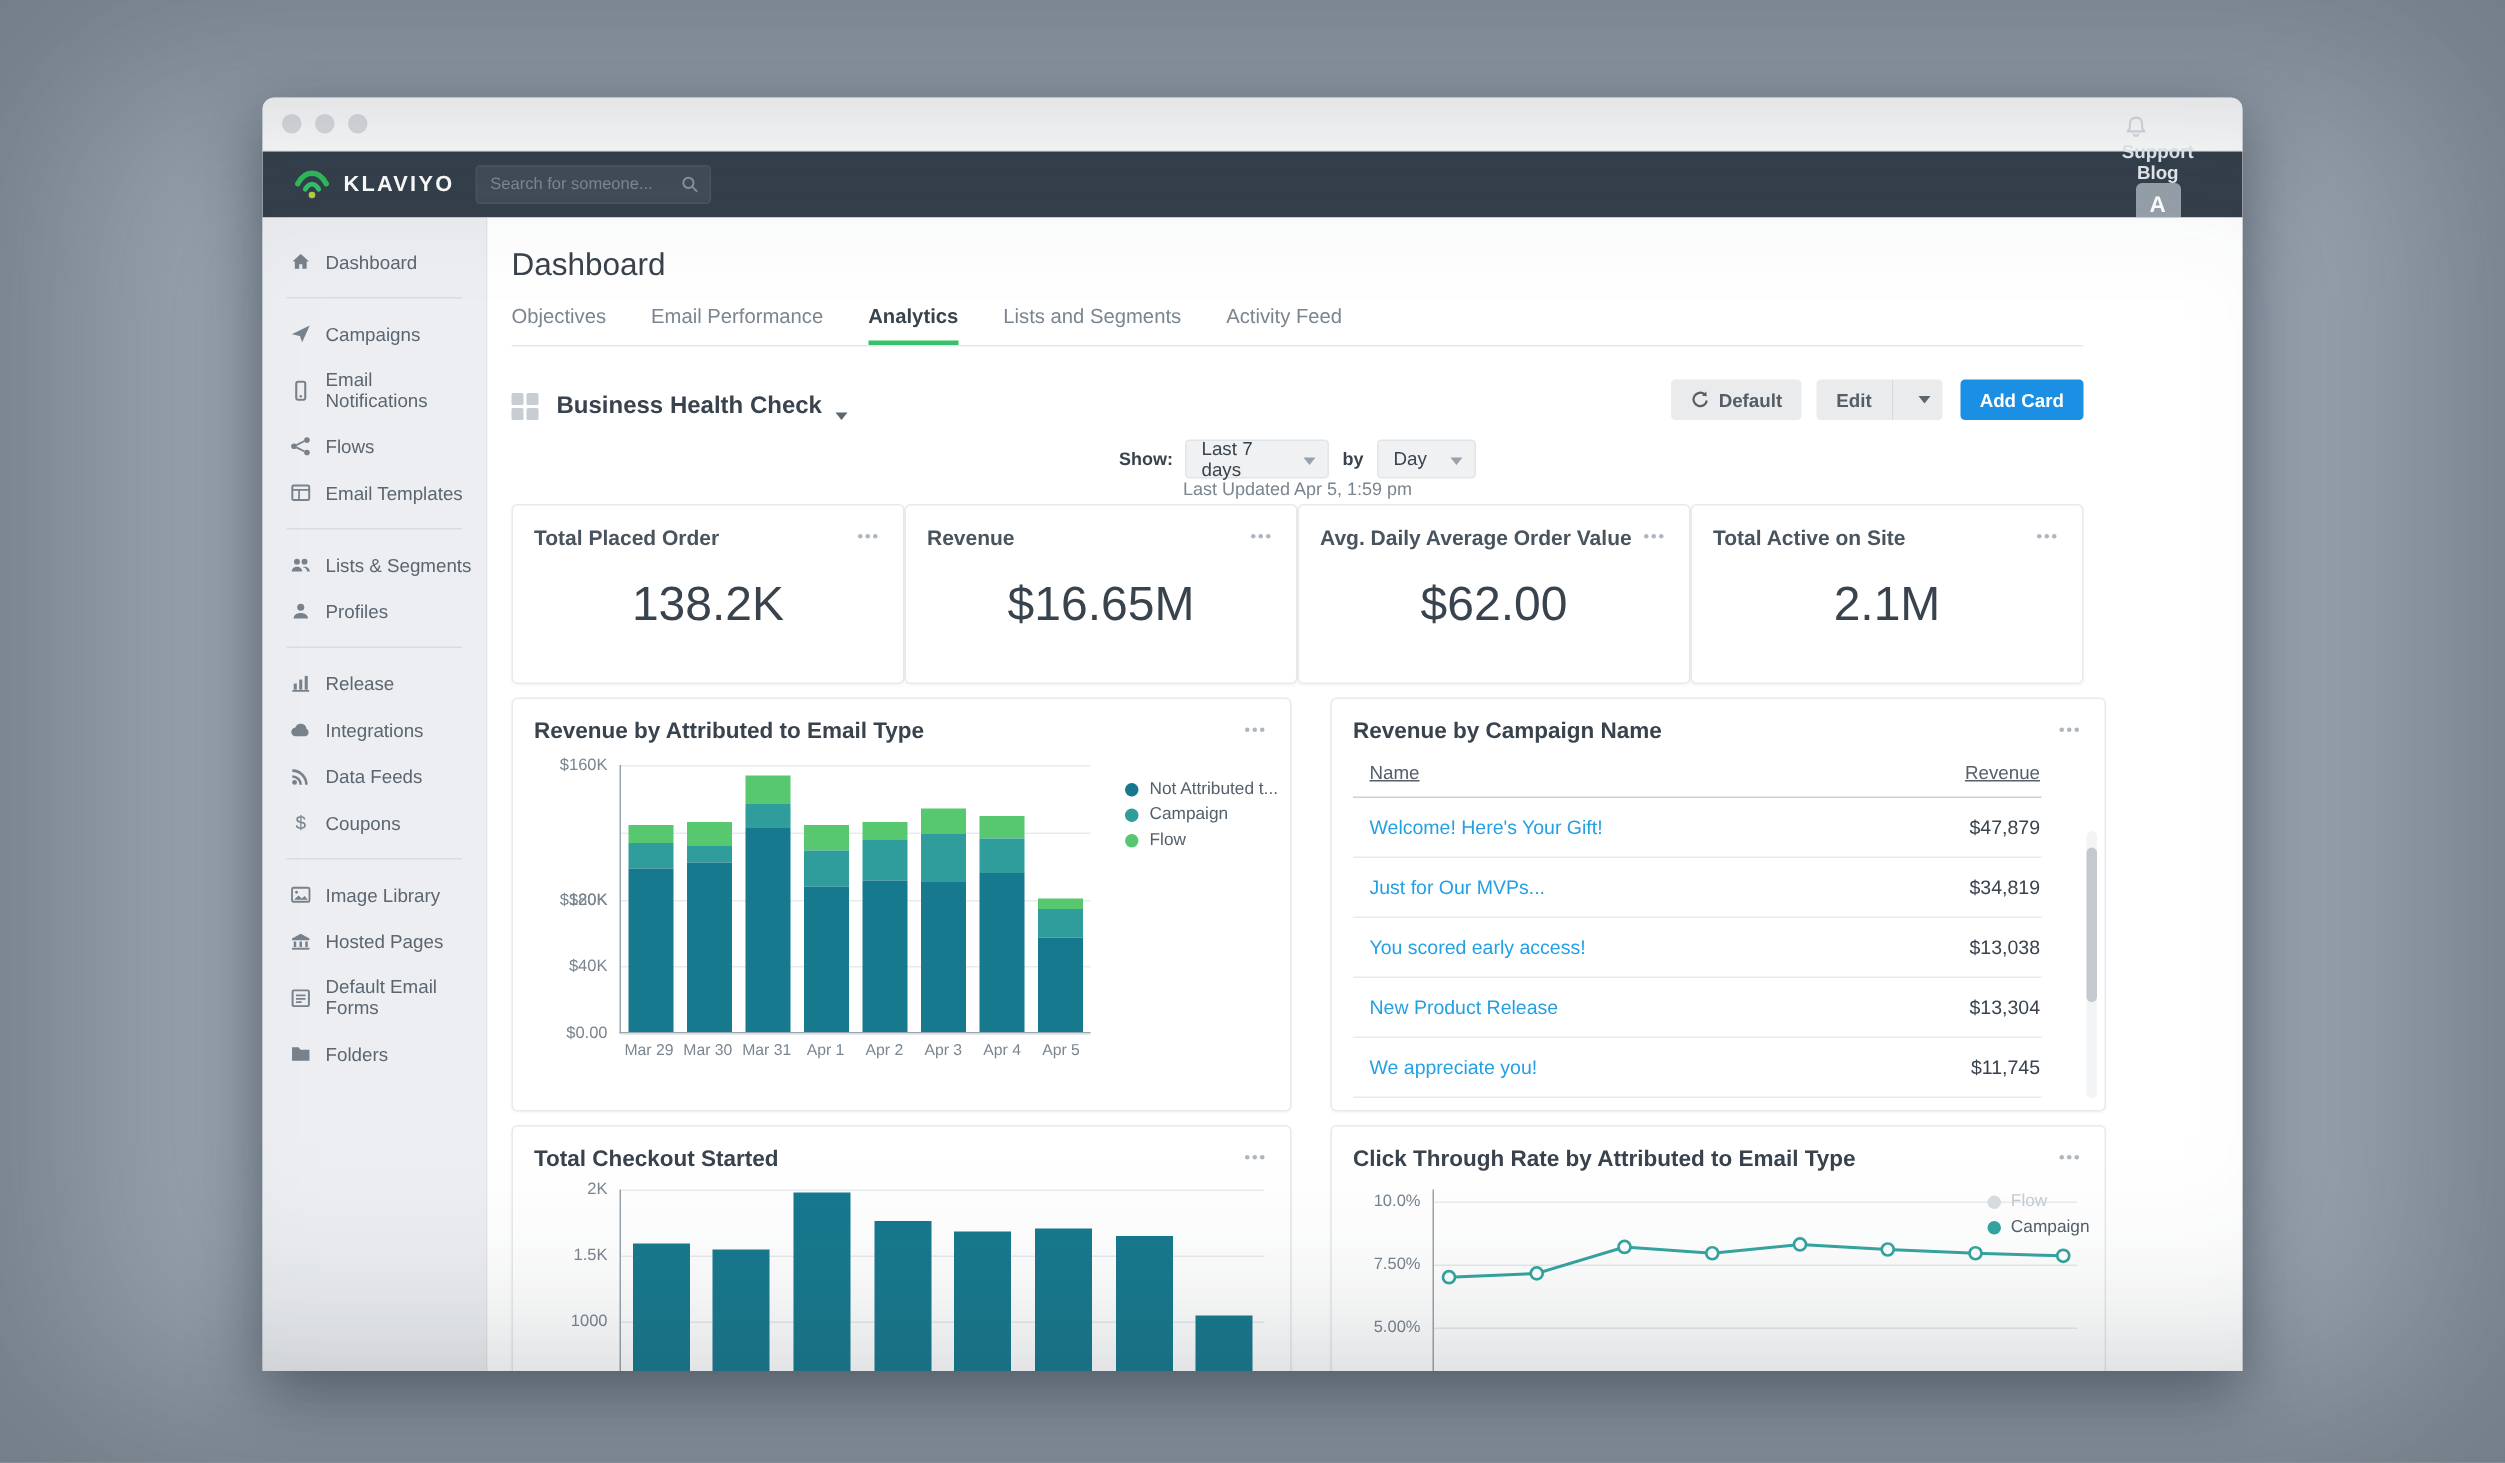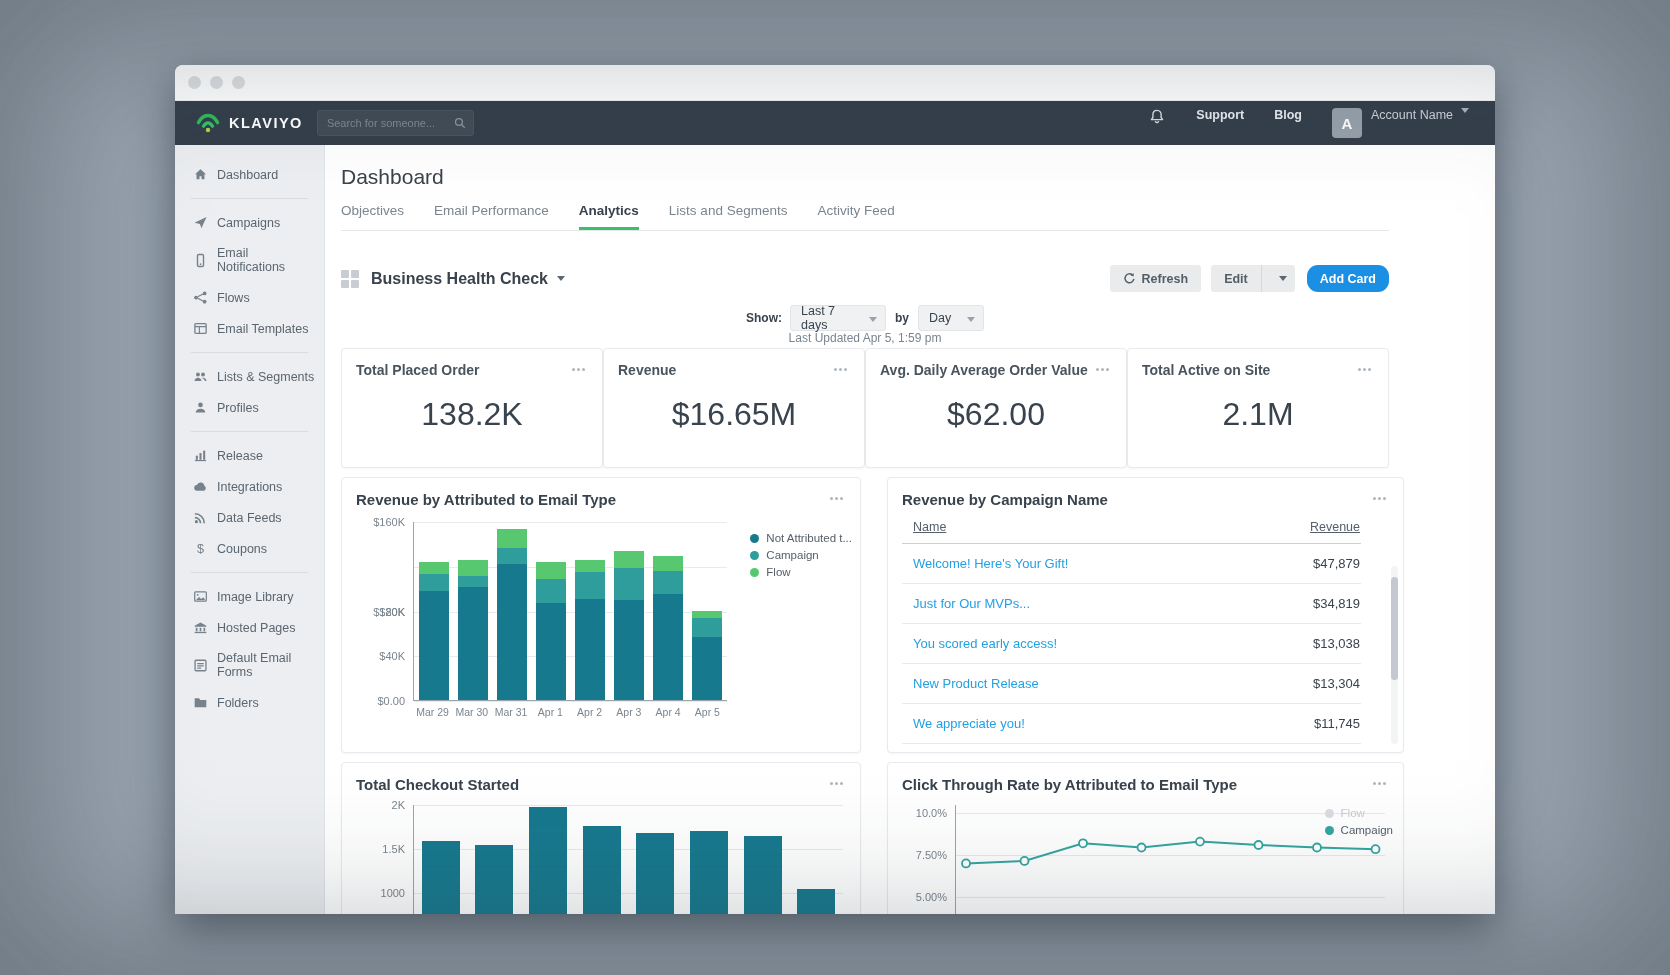--- a/index.html
+++ b/index.html
@@ -26,7 +26,7 @@
           color:#C8D0D7;font-size:11px;padding:0 26px 0 9px;outline:none;font-family:inherit;}
   .searchbox input::placeholder{color:#7E8994;}
   .searchbox .sic{position:absolute;right:7px;top:6px;}
-  .nav-right{margin-left:auto;display:flex;align-items:flex-start;}
+  .nav-right{margin-left:auto;display:flex;align-items:center;flex-direction:column;}
   .navlink{color:#E7ECF0;font-size:12.5px;font-weight:bold;margin-left:30px;cursor:pointer;}
   .bell{margin-left:0;display:flex;cursor:pointer;}
   .avatar{width:30px;height:30px;border-radius:4px;background:#97A1AB;color:#fff;display:flex;align-items:center;

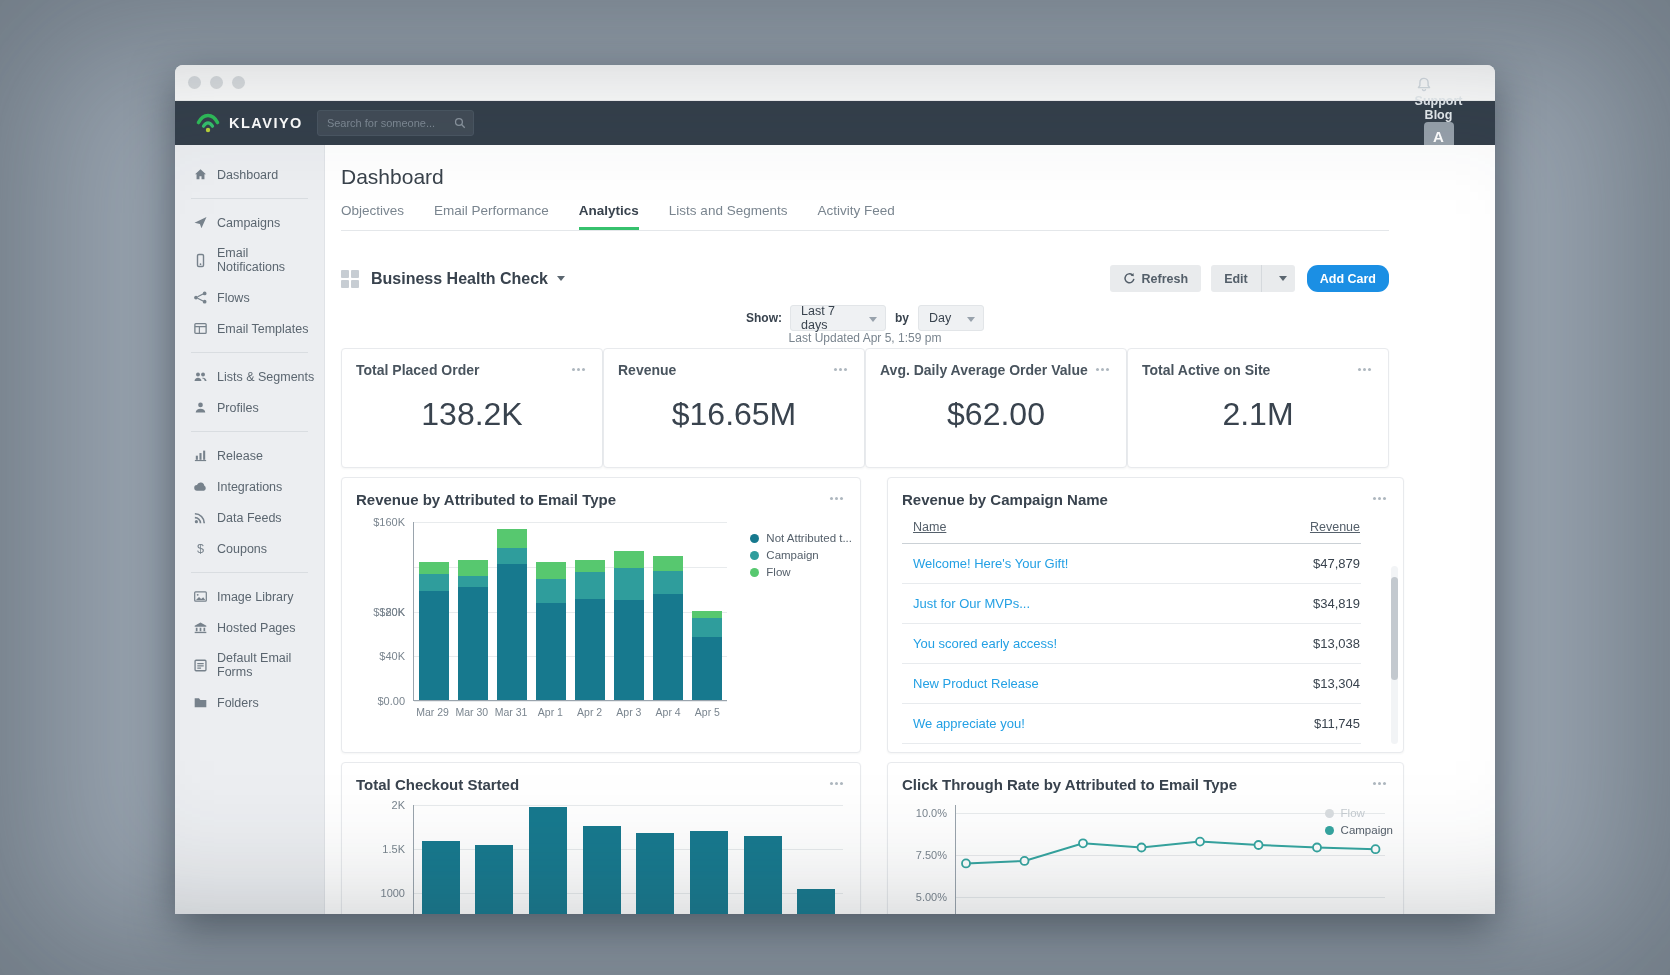--- a/index.html
+++ b/index.html
@@ -51,7 +51,7 @@
   .tab{padding-bottom:12px;font-size:13.5px;color:#7A858F;cursor:pointer;}
   .tab.active{color:#39434E;font-weight:bold;border-bottom:3px solid #36C16D;padding-bottom:9px;}
 
-  .toolbar{display:flex;align-items:center;margin-top:34px;height:27px;}
+  .toolbar{display:flex;align-items:flex-end;margin-top:22px;height:27px;}
   .bgrid{display:grid;grid-template-columns:8px 8px;gap:2px;margin-right:12px;}
   .bgrid i{width:8px;height:8px;background:#C7CDD3;border-radius:1px;}
   .board-title{font-size:16px;font-weight:bold;color:#39434E;cursor:pointer;}

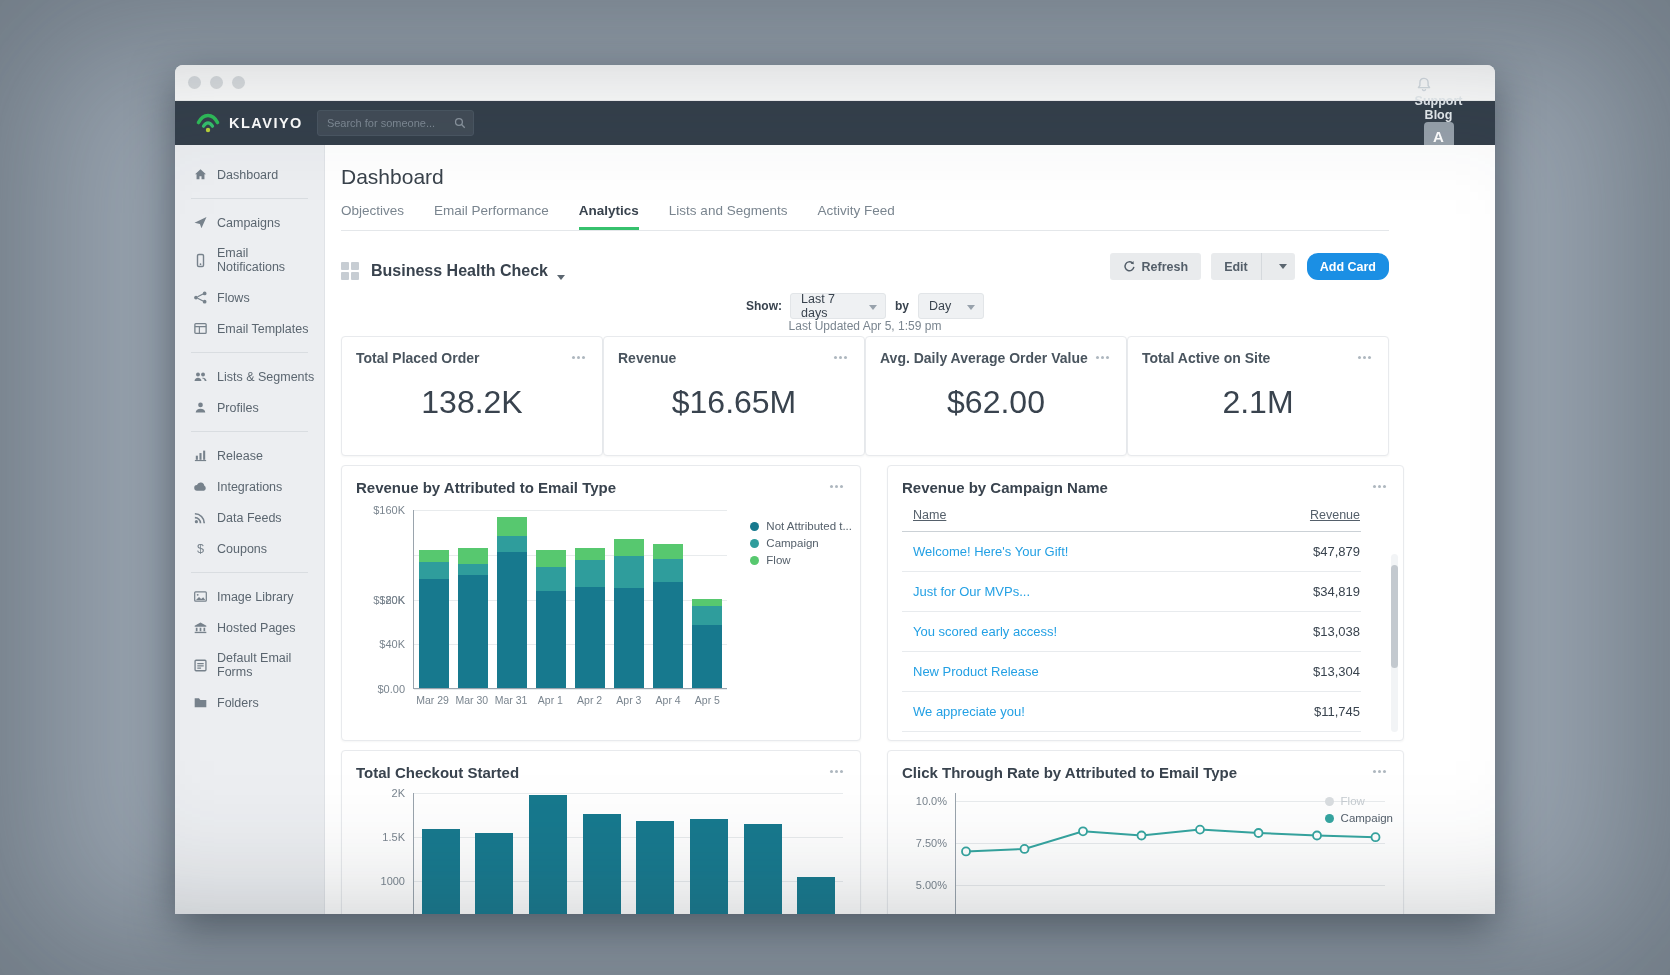--- a/index.html
+++ b/index.html
@@ -349,7 +349,7 @@
                       <path d="M12.9 1.2 13.3 5.1 9.4 4.7Z" fill="#535E69"></path>
                     </svg>
                 </span>
-                <span>Refresh</span>
+                <span>Default</span>
               </button>
               <div class="split">
                 <button class="btn gray">

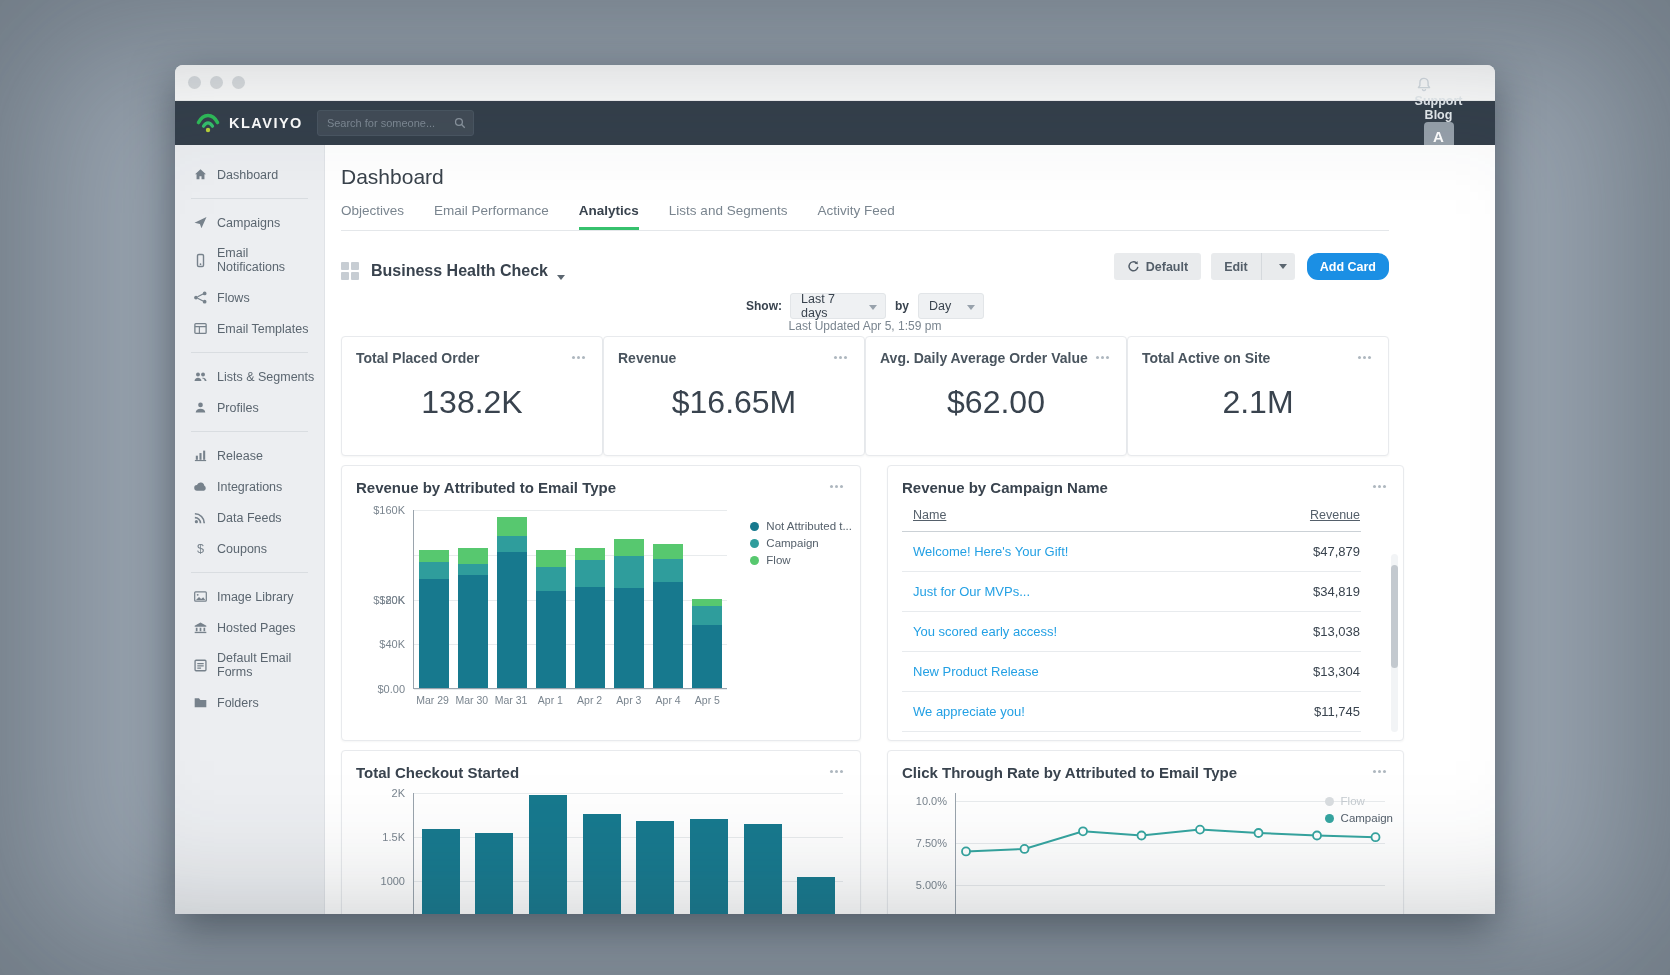--- a/index.html
+++ b/index.html
@@ -60,7 +60,7 @@
   .btn{height:27px;border:none;border-radius:3px;font-size:12.5px;font-family:inherit;cursor:pointer;
        display:inline-flex;align-items:center;gap:6px;padding:0 13px;}
   .btn.gray{background:#E9EBED;color:#535E69;font-weight:bold;}
-  .btn.blue{background:#1B8FE4;color:#fff;font-weight:bold;margin-left:12px;border-radius:11px;}
+  .btn.blue{background:#1B8FE4;color:#fff;font-weight:bold;margin-left:12px;}
   .split{display:flex;margin-left:10px;}
   .split .btn{border-radius:3px 0 0 3px;}
   .split .seg{border-radius:0 3px 3px 0;border-left:1px solid #D5D9DD;padding:0 8px;}

